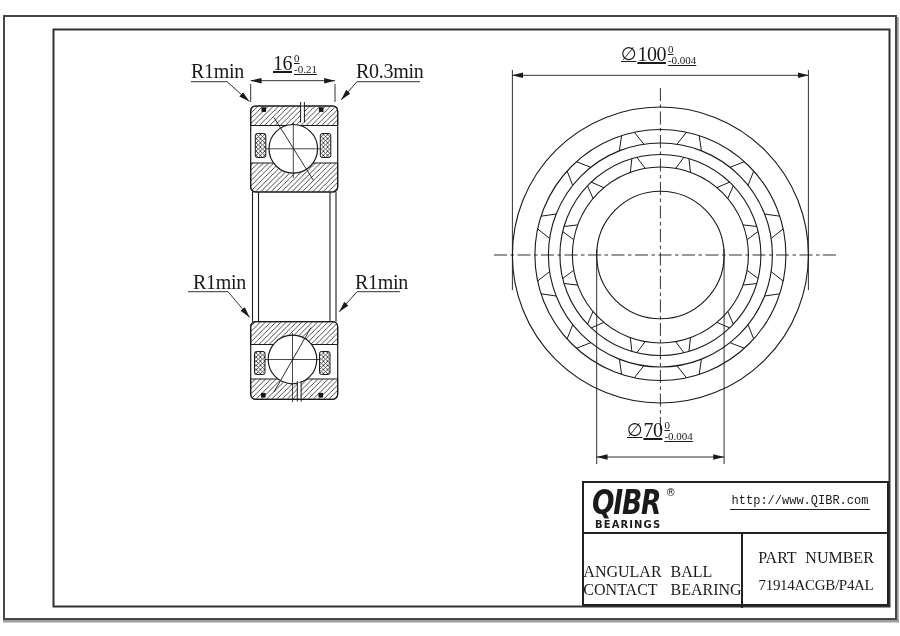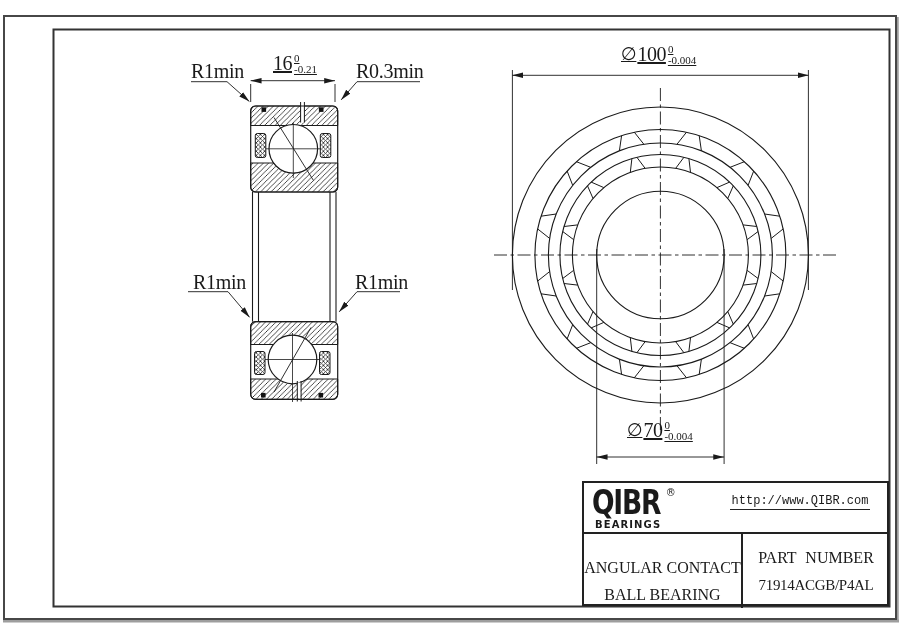--- a/index.html
+++ b/index.html
@@ -21,7 +21,7 @@
   .tb-hdiv{position:absolute;left:0;top:49px;width:100%;height:0;border-top:2px solid #222;}
   .tb-vdiv{position:absolute;left:157px;top:49px;width:0;height:76px;border-left:2px solid #222;}
   .logo{position:absolute;left:8px;top:4px;width:120px;}
-  .logo .brandrow{display:flex;align-items:flex-start;}
+  .logo .brandrow{display:flex;align-items:flex-start;font-style:italic;}
   .logo .brand{font-family:"DejaVu Sans", sans-serif;font-weight:800;font-size:34px;line-height:30px;
                letter-spacing:-1.5px;transform:scale(0.78,1);transform-origin:left top;}
   .logo .reg{font-family:"DejaVu Sans", sans-serif;font-size:10px;line-height:10px;margin-left:-14px;margin-top:1px;}

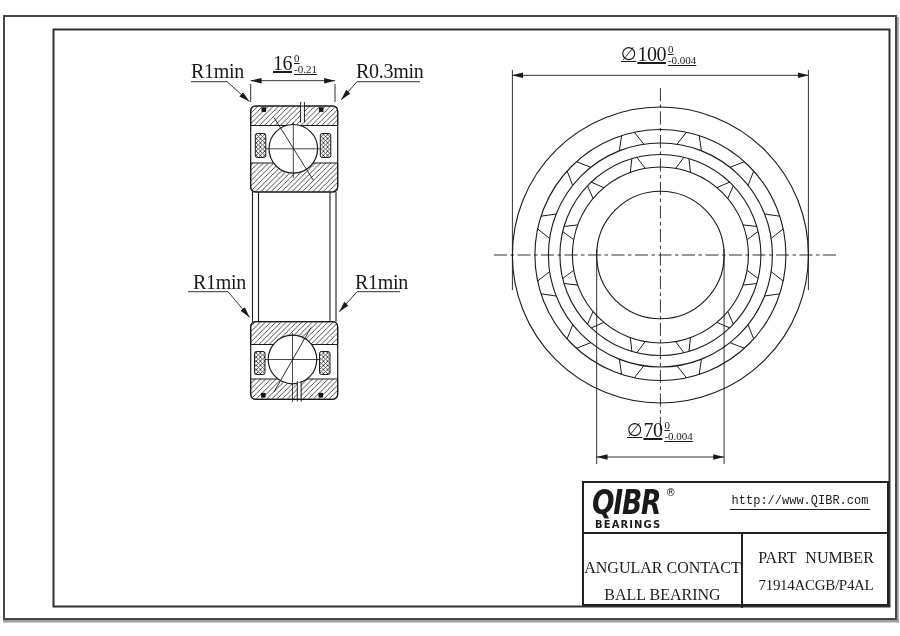--- a/index.html
+++ b/index.html
@@ -33,7 +33,7 @@
            font-family:"Liberation Mono", monospace;font-size:12px;}
   .website span{border-bottom:1px solid #222;padding:0 2px 1px 2px;}
   .cell-l{position:absolute;left:0;top:51px;width:157px;height:94px;
-          display:flex;flex-direction:column;align-items:center;justify-content:center;gap:9px;
+          display:flex;align-items:center;justify-content:center;gap:9px;
           font-size:16px;}
   .cell-r{position:absolute;left:159px;top:51px;width:146px;height:74px;
           display:flex;flex-direction:column;align-items:center;justify-content:center;gap:10px;}

